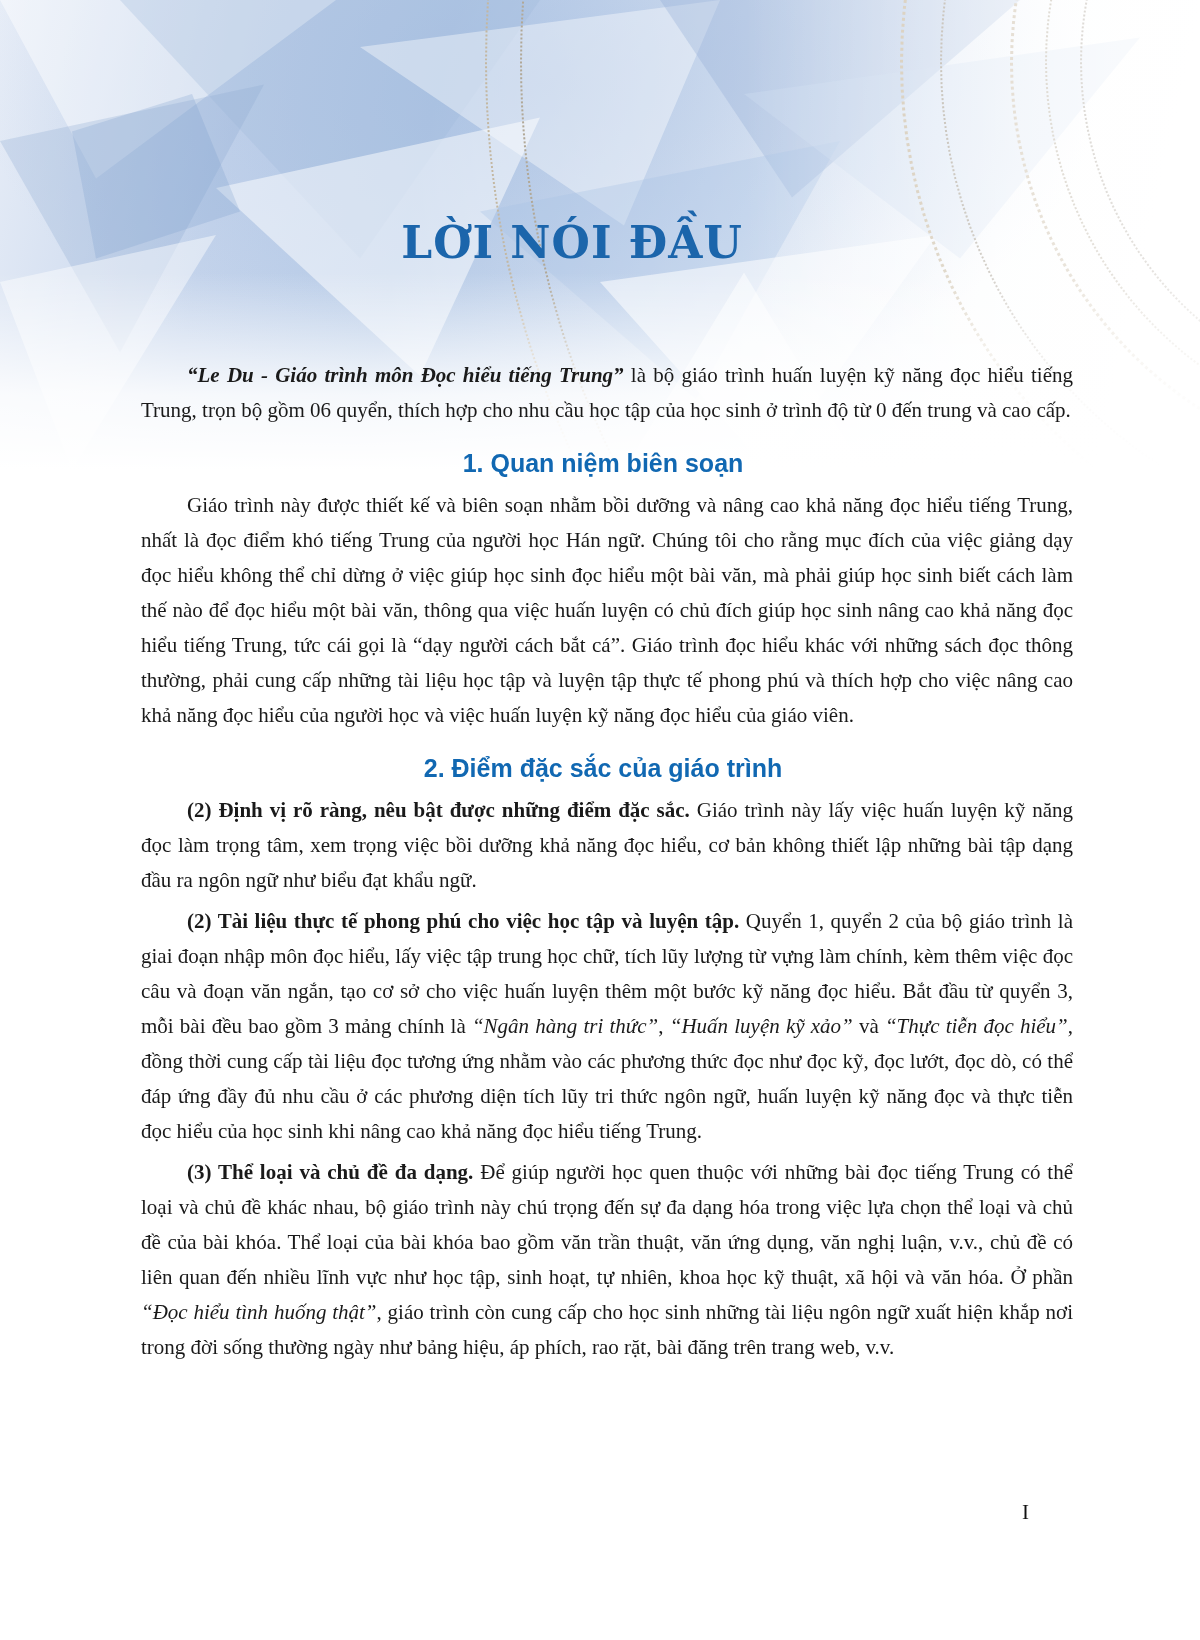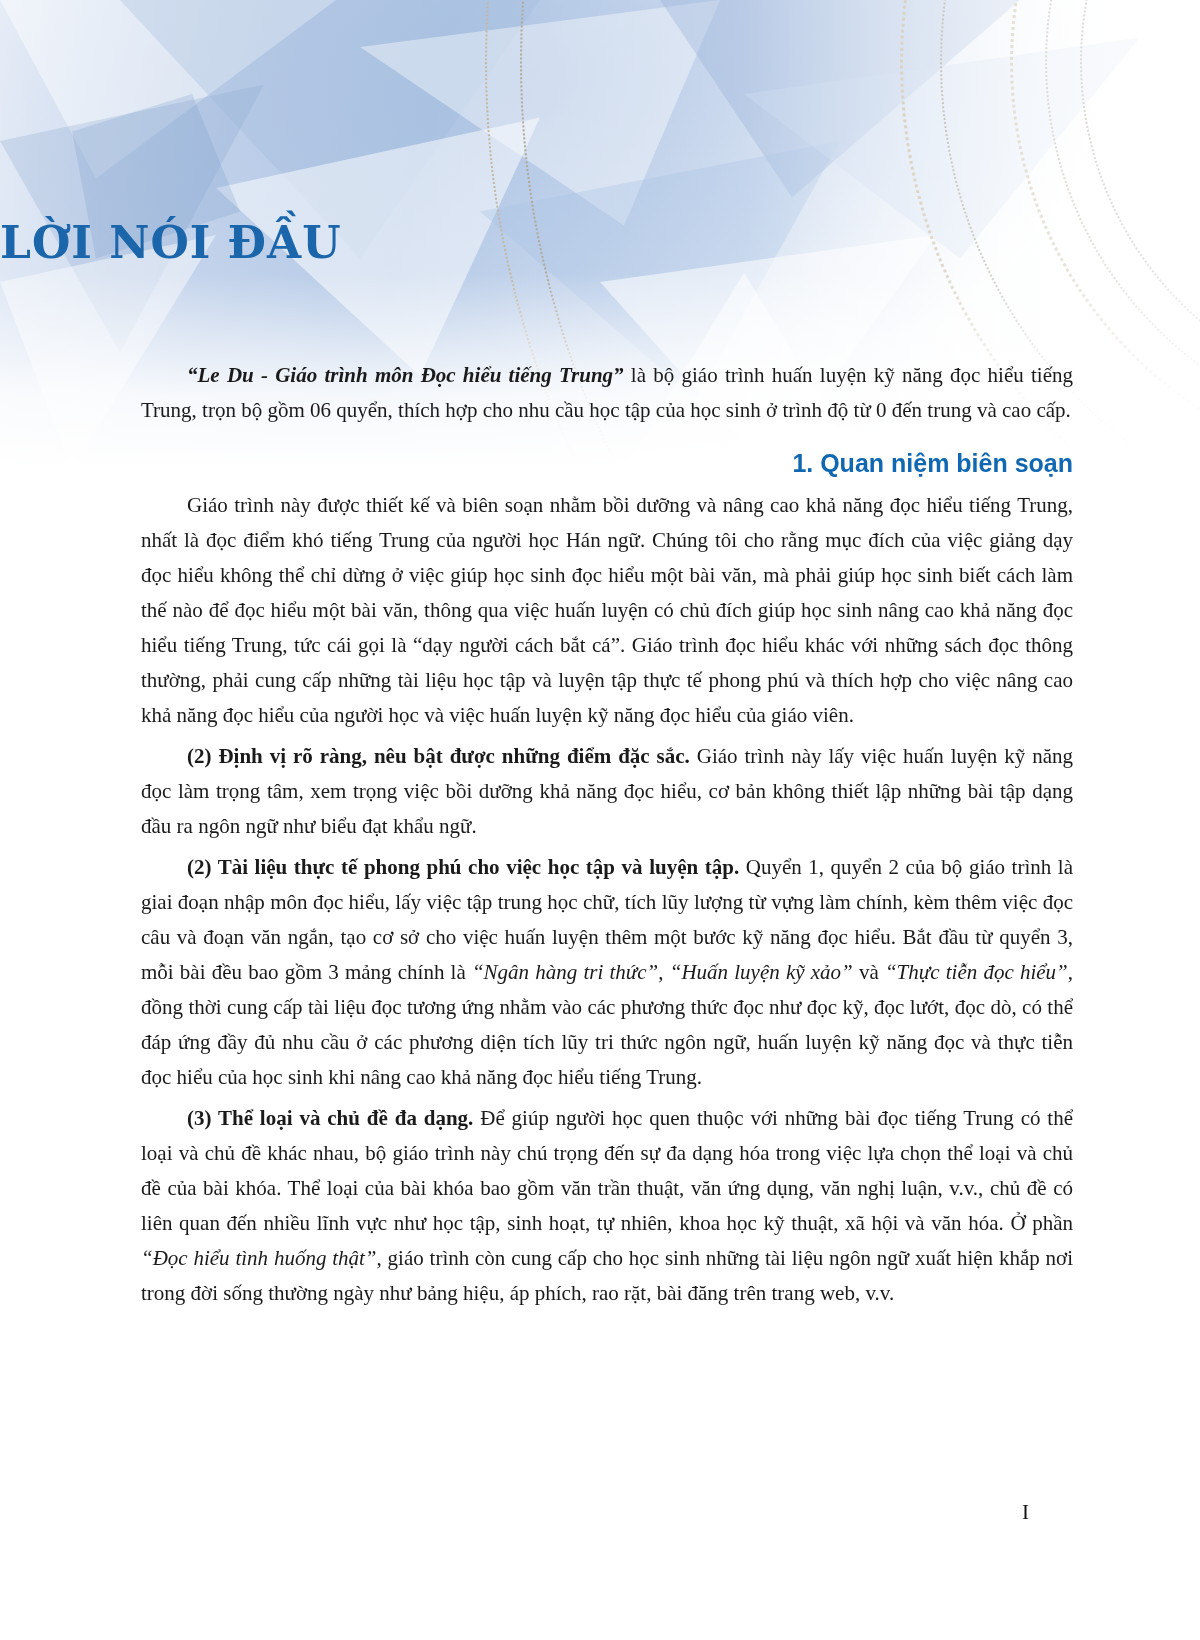--- a/index.html
+++ b/index.html
@@ -57,7 +57,7 @@
   .title{
     padding-top:215px;
     padding-right:56px;
-    text-align:left;
+    text-align:center;
     font-family:"DejaVu Serif", serif;
     font-weight:700;
     font-size:44px;

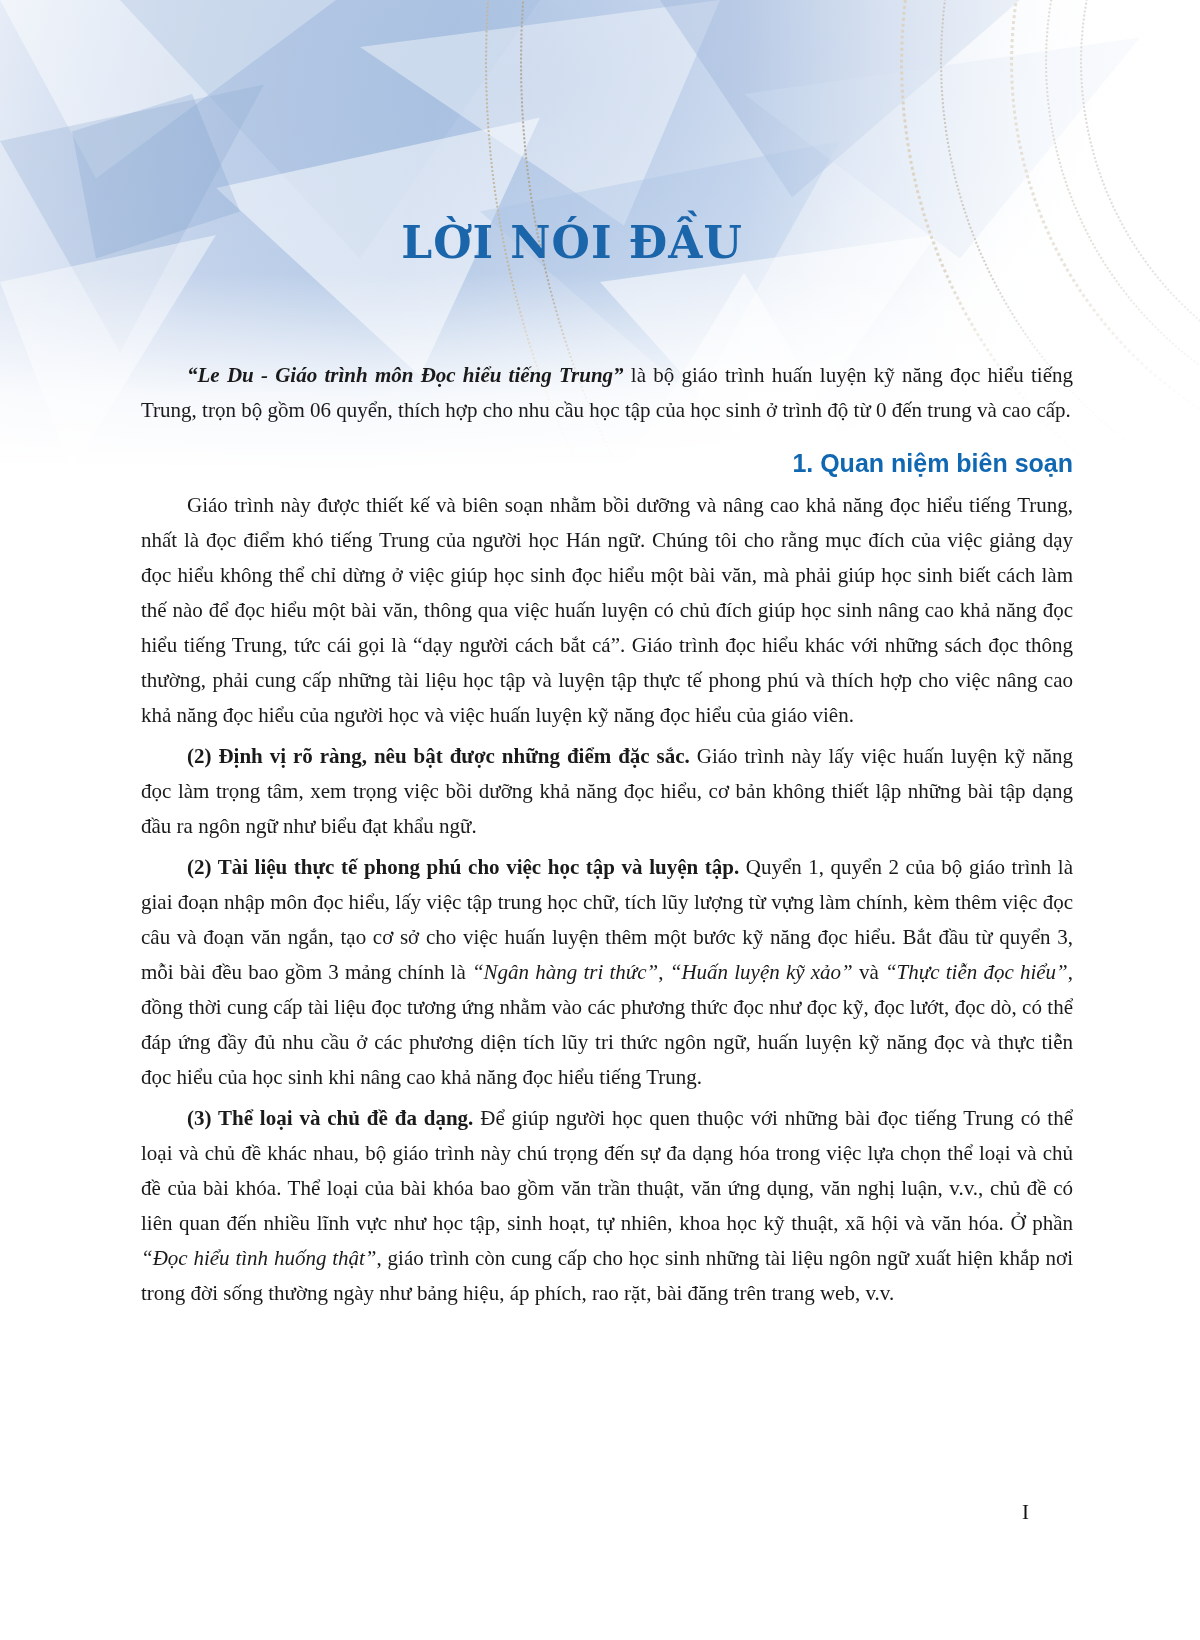--- a/index.html
+++ b/index.html
@@ -85,7 +85,7 @@
     line-height:30px;
     color:#1168b2;
     margin:20px 0 10px 0;
-    text-align:right;
+    text-align:center;
     text-indent:0;
   }
   .run-bolditalic{font-weight:700;font-style:italic;}

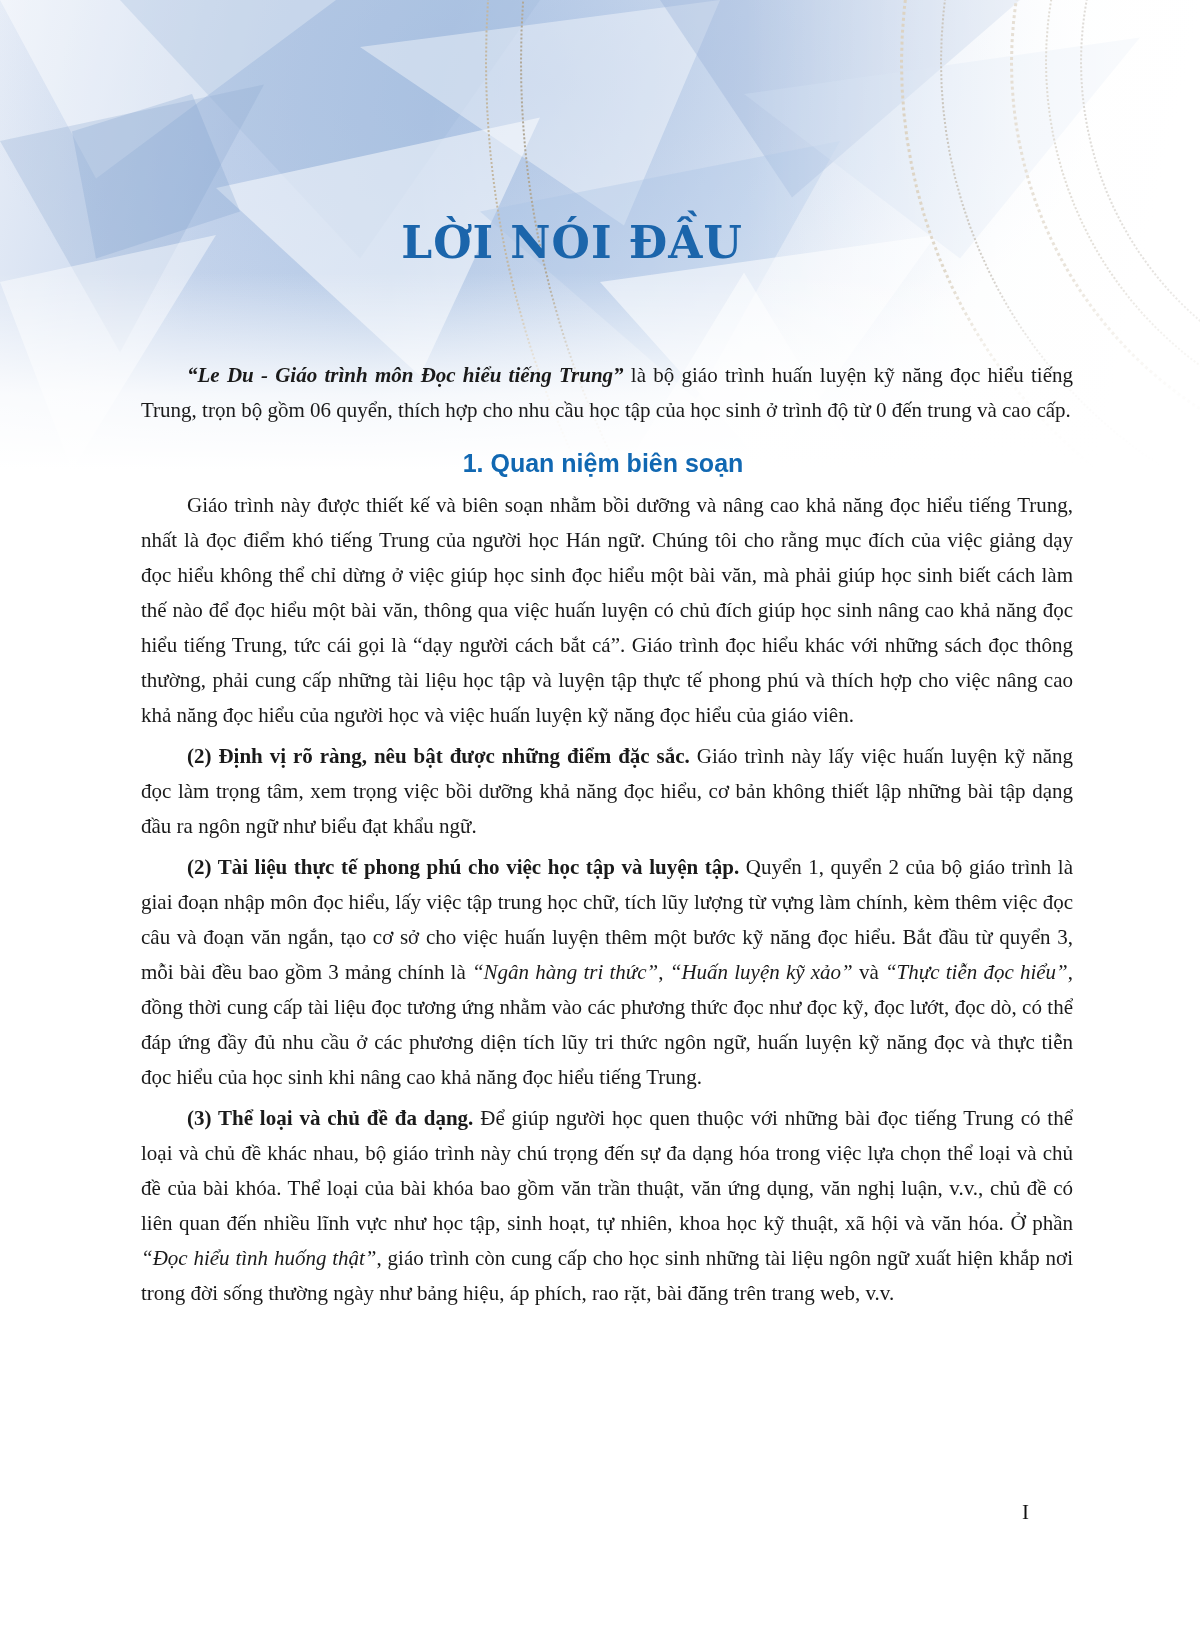--- a/index.html
+++ b/index.html
@@ -137,6 +137,7 @@
         <p class="body-par"><span class="run-bolditalic">“Le Du - Giáo trình môn Đọc hiểu tiếng Trung”</span><span class="run-normal"> là bộ giáo trình huấn luyện kỹ năng đọc hiểu tiếng Trung, trọn bộ gồm 06 quyển, thích hợp cho nhu cầu học tập của học sinh ở trình độ từ 0 đến trung và cao cấp.</span></p>
         <div class="sec-heading">1. Quan niệm biên soạn</div>
         <p class="body-par"><span class="run-normal">Giáo trình này được thiết kế và biên soạn nhằm bồi dưỡng và nâng cao khả năng đọc hiểu tiếng Trung, nhất là đọc điểm khó tiếng Trung của người học Hán ngữ. Chúng tôi cho rằng mục đích của việc giảng dạy đọc hiểu không thể chỉ dừng ở việc giúp học sinh đọc hiểu một bài văn, mà phải giúp học sinh biết cách làm thế nào để đọc hiểu một bài văn, thông qua việc huấn luyện có chủ đích giúp học sinh nâng cao khả năng đọc hiểu tiếng Trung, tức cái gọi là “dạy người cách bắt cá”. Giáo trình đọc hiểu khác với những sách đọc thông thường, phải cung cấp những tài liệu học tập và luyện tập thực tế phong phú và thích hợp cho việc nâng cao khả năng đọc hiểu của người học và việc huấn luyện kỹ năng đọc hiểu của giáo viên.</span></p>
+        <div class="sec-heading">2. Điểm đặc sắc của giáo trình</div>
         <p class="body-par"><span class="run-bold">(2) Định vị rõ ràng, nêu bật được những điểm đặc sắc. </span><span class="run-normal">Giáo trình này lấy việc huấn luyện kỹ năng đọc làm trọng tâm, xem trọng việc bồi dưỡng khả năng đọc hiểu, cơ bản không thiết lập những bài tập dạng đầu ra ngôn ngữ như biểu đạt khẩu ngữ.</span></p>
         <p class="body-par"><span class="run-bold">(2) Tài liệu thực tế phong phú cho việc học tập và luyện tập. </span><span class="run-normal">Quyển 1, quyển 2 của bộ giáo trình là giai đoạn nhập môn đọc hiểu, lấy việc tập trung học chữ, tích lũy lượng từ vựng làm chính, kèm thêm việc đọc câu và đoạn văn ngắn, tạo cơ sở cho việc huấn luyện thêm một bước kỹ năng đọc hiểu. Bắt đầu từ quyển 3, mỗi bài đều bao gồm 3 mảng chính là </span><span class="run-italic">“Ngân hàng tri thức”</span><span class="run-normal">, </span><span class="run-italic">“Huấn luyện kỹ xảo”</span><span class="run-normal"> và </span><span class="run-italic">“Thực tiễn đọc hiểu”</span><span class="run-normal">, đồng thời cung cấp tài liệu đọc tương ứng nhằm vào các phương thức đọc như đọc kỹ, đọc lướt, đọc dò, có thể đáp ứng đầy đủ nhu cầu ở các phương diện tích lũy tri thức ngôn ngữ, huấn luyện kỹ năng đọc và thực tiễn đọc hiểu của học sinh khi nâng cao khả năng đọc hiểu tiếng Trung.</span></p>
         <p class="body-par"><span class="run-bold">(3) Thể loại và chủ đề đa dạng. </span><span class="run-normal">Để giúp người học quen thuộc với những bài đọc tiếng Trung có thể loại và chủ đề khác nhau, bộ giáo trình này chú trọng đến sự đa dạng hóa trong việc lựa chọn thể loại và chủ đề của bài khóa. Thể loại của bài khóa bao gồm văn trần thuật, văn ứng dụng, văn nghị luận, v.v., chủ đề có liên quan đến nhiều lĩnh vực như học tập, sinh hoạt, tự nhiên, khoa học kỹ thuật, xã hội và văn hóa. Ở phần </span><span class="run-italic">“Đọc hiểu tình huống thật”</span><span class="run-normal">, giáo trình còn cung cấp cho học sinh những tài liệu ngôn ngữ xuất hiện khắp nơi trong đời sống thường ngày như bảng hiệu, áp phích, rao rặt, bài đăng trên trang web, v.v.</span></p>

